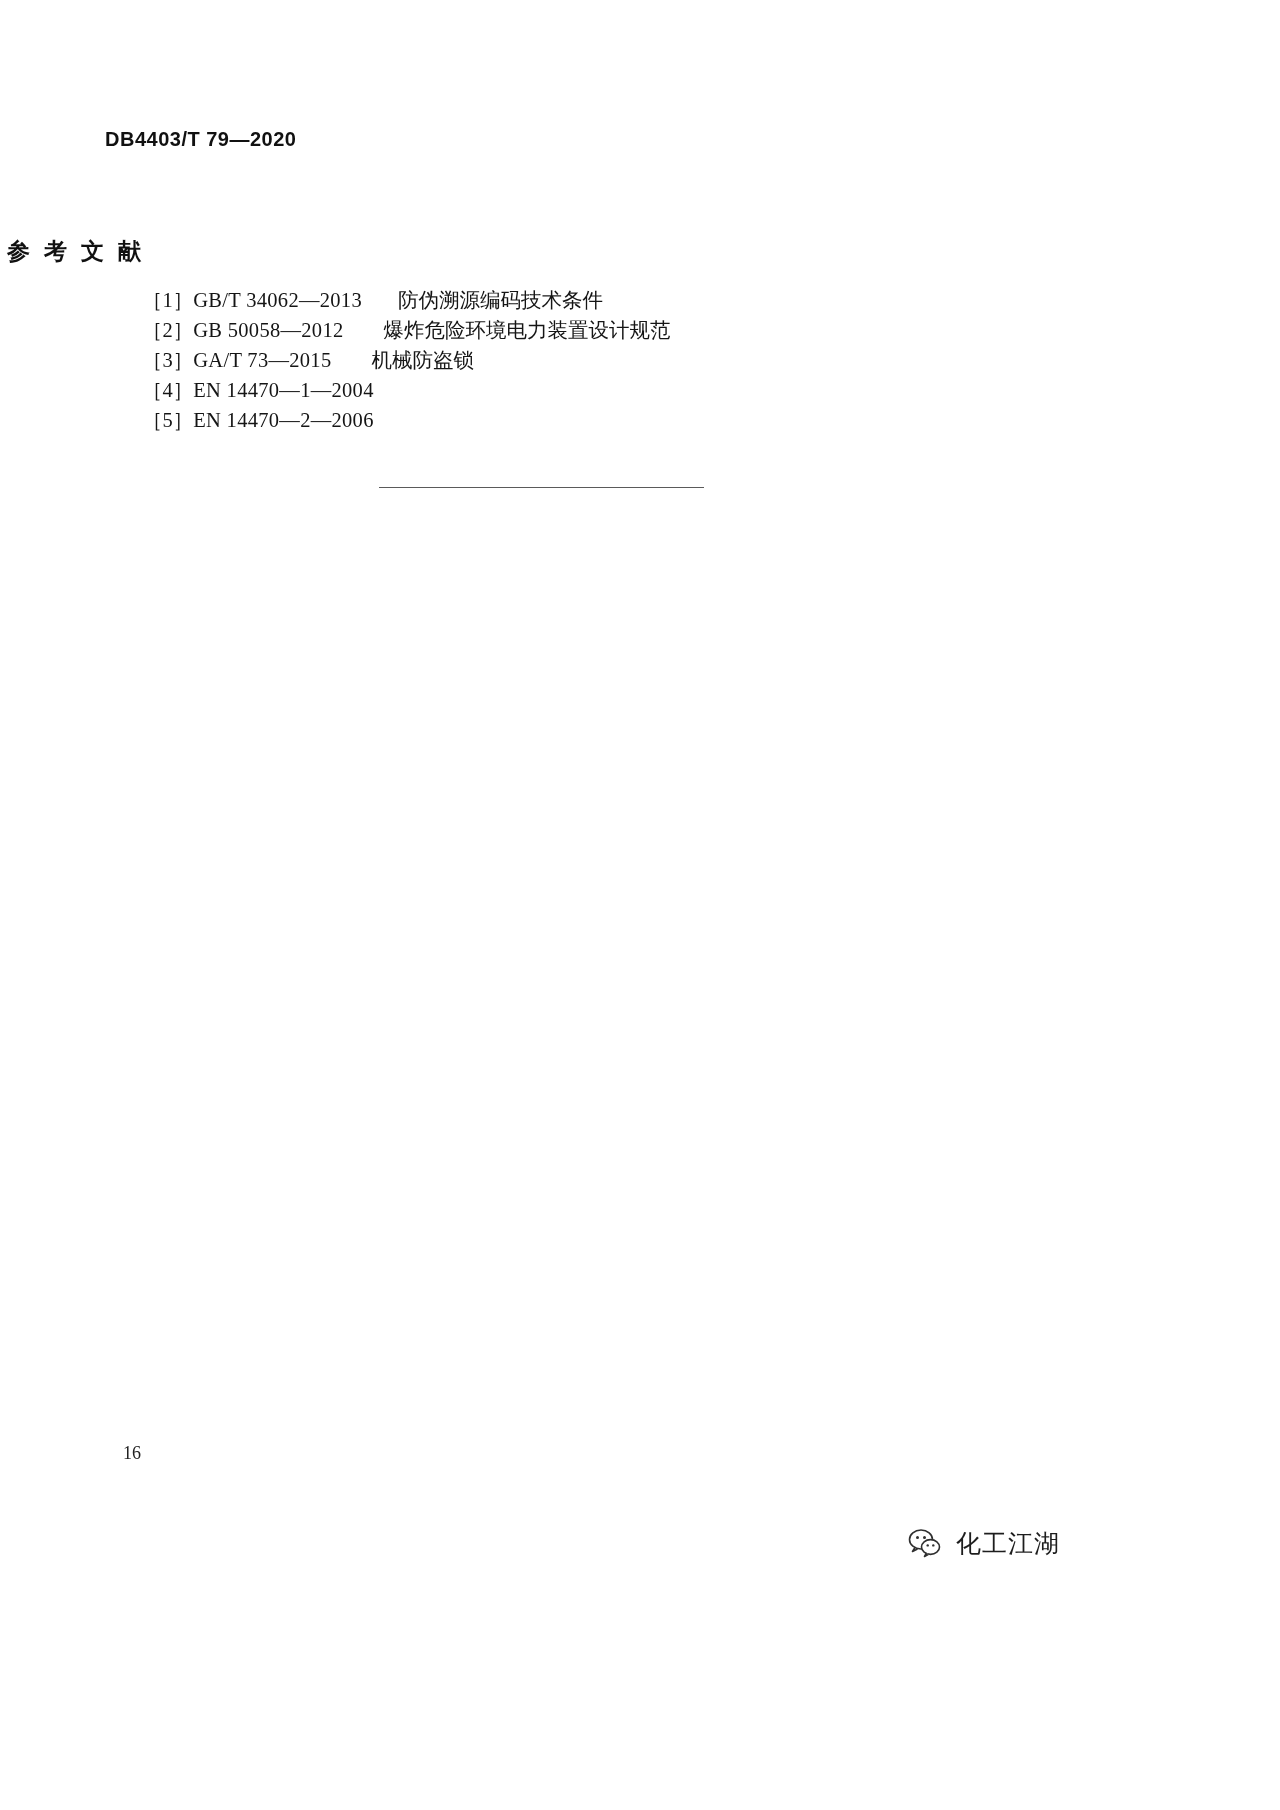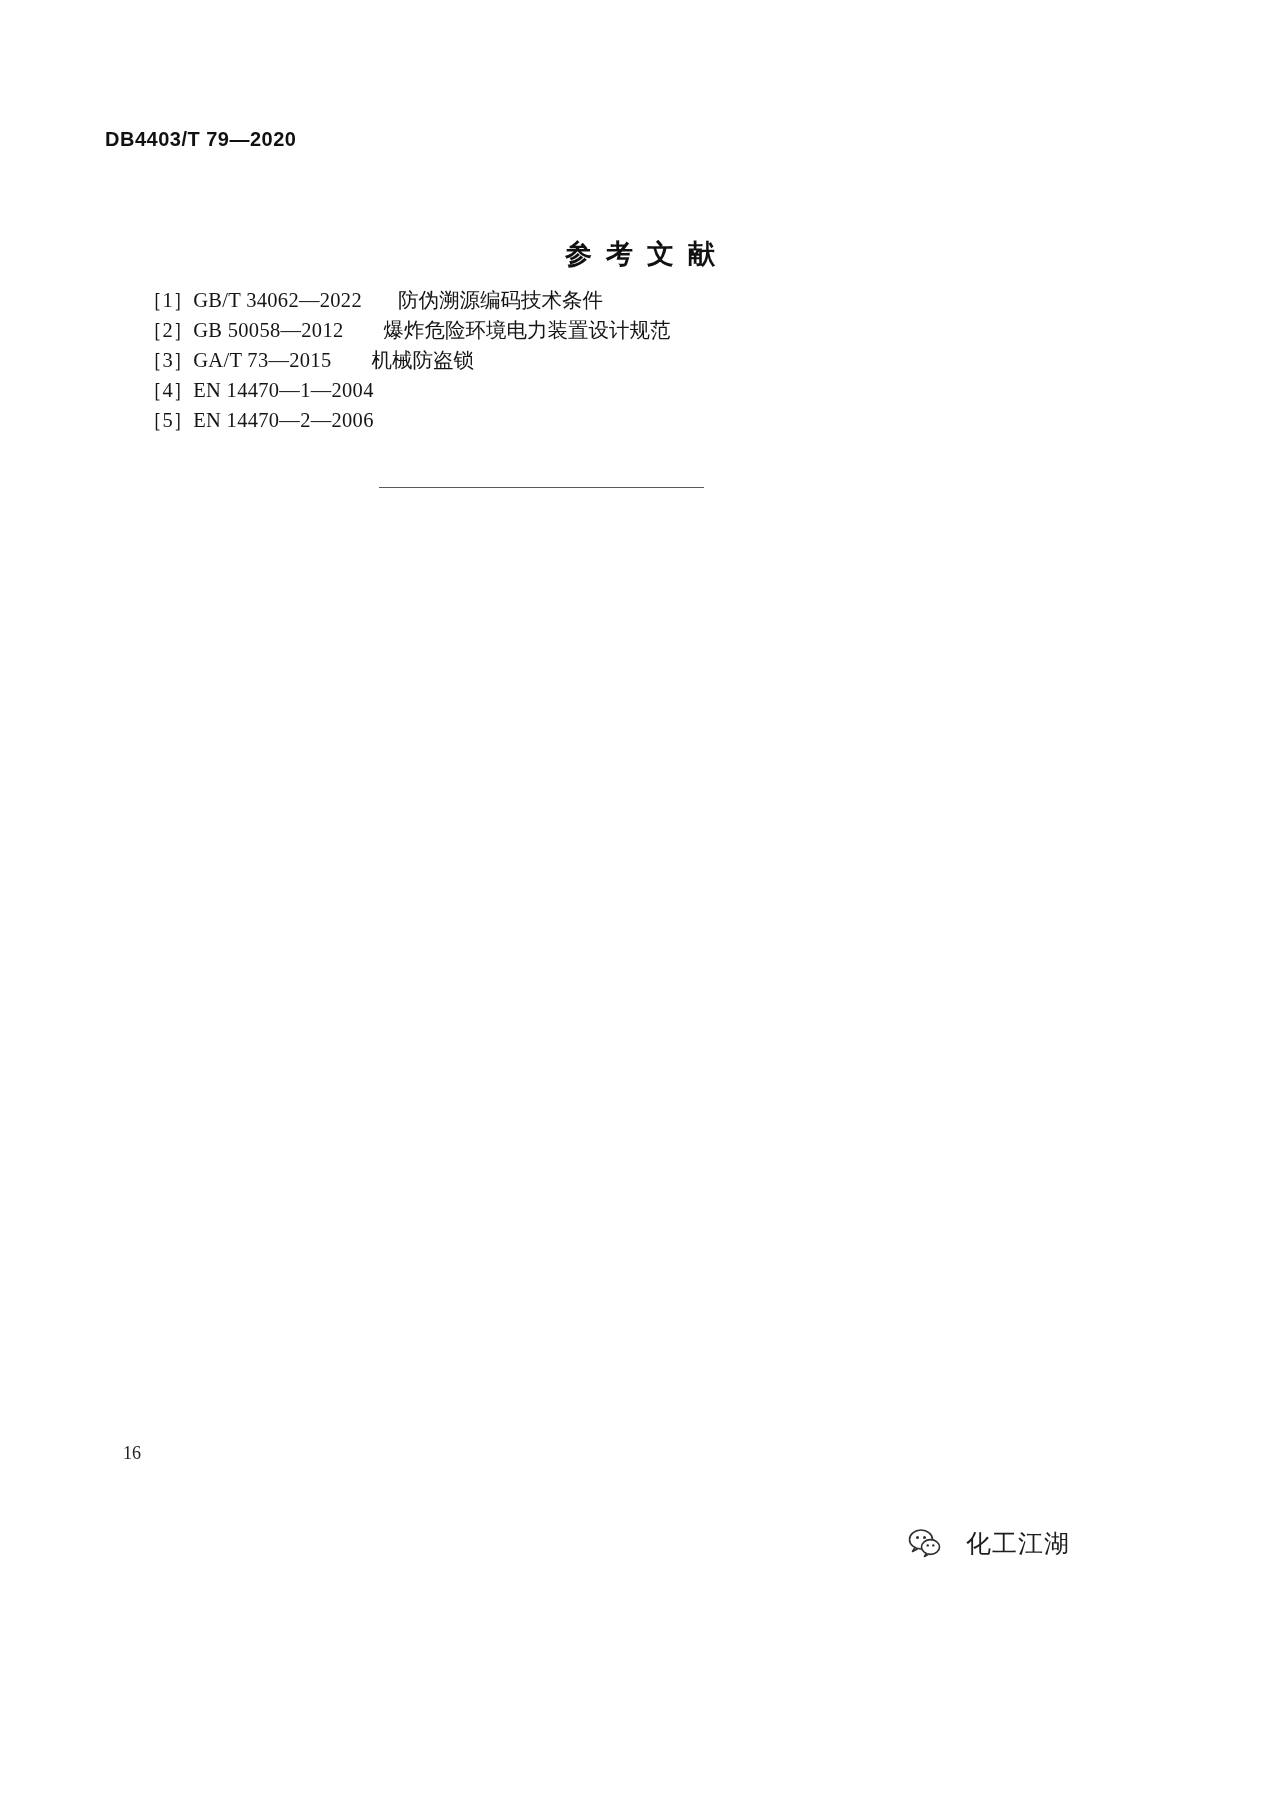--- a/index.html
+++ b/index.html
@@ -42,10 +42,10 @@
     top: 236px;
     left: 0;
     width: 1280px;
-    text-align: center;
+    text-align: left;
     font-family: "Liberation Serif", "DejaVu Serif", serif;
     font-weight: bold;
-    font-size: 27px;
+    font-size: 23px;
     letter-spacing: 0px;
     color: #111111;
   }

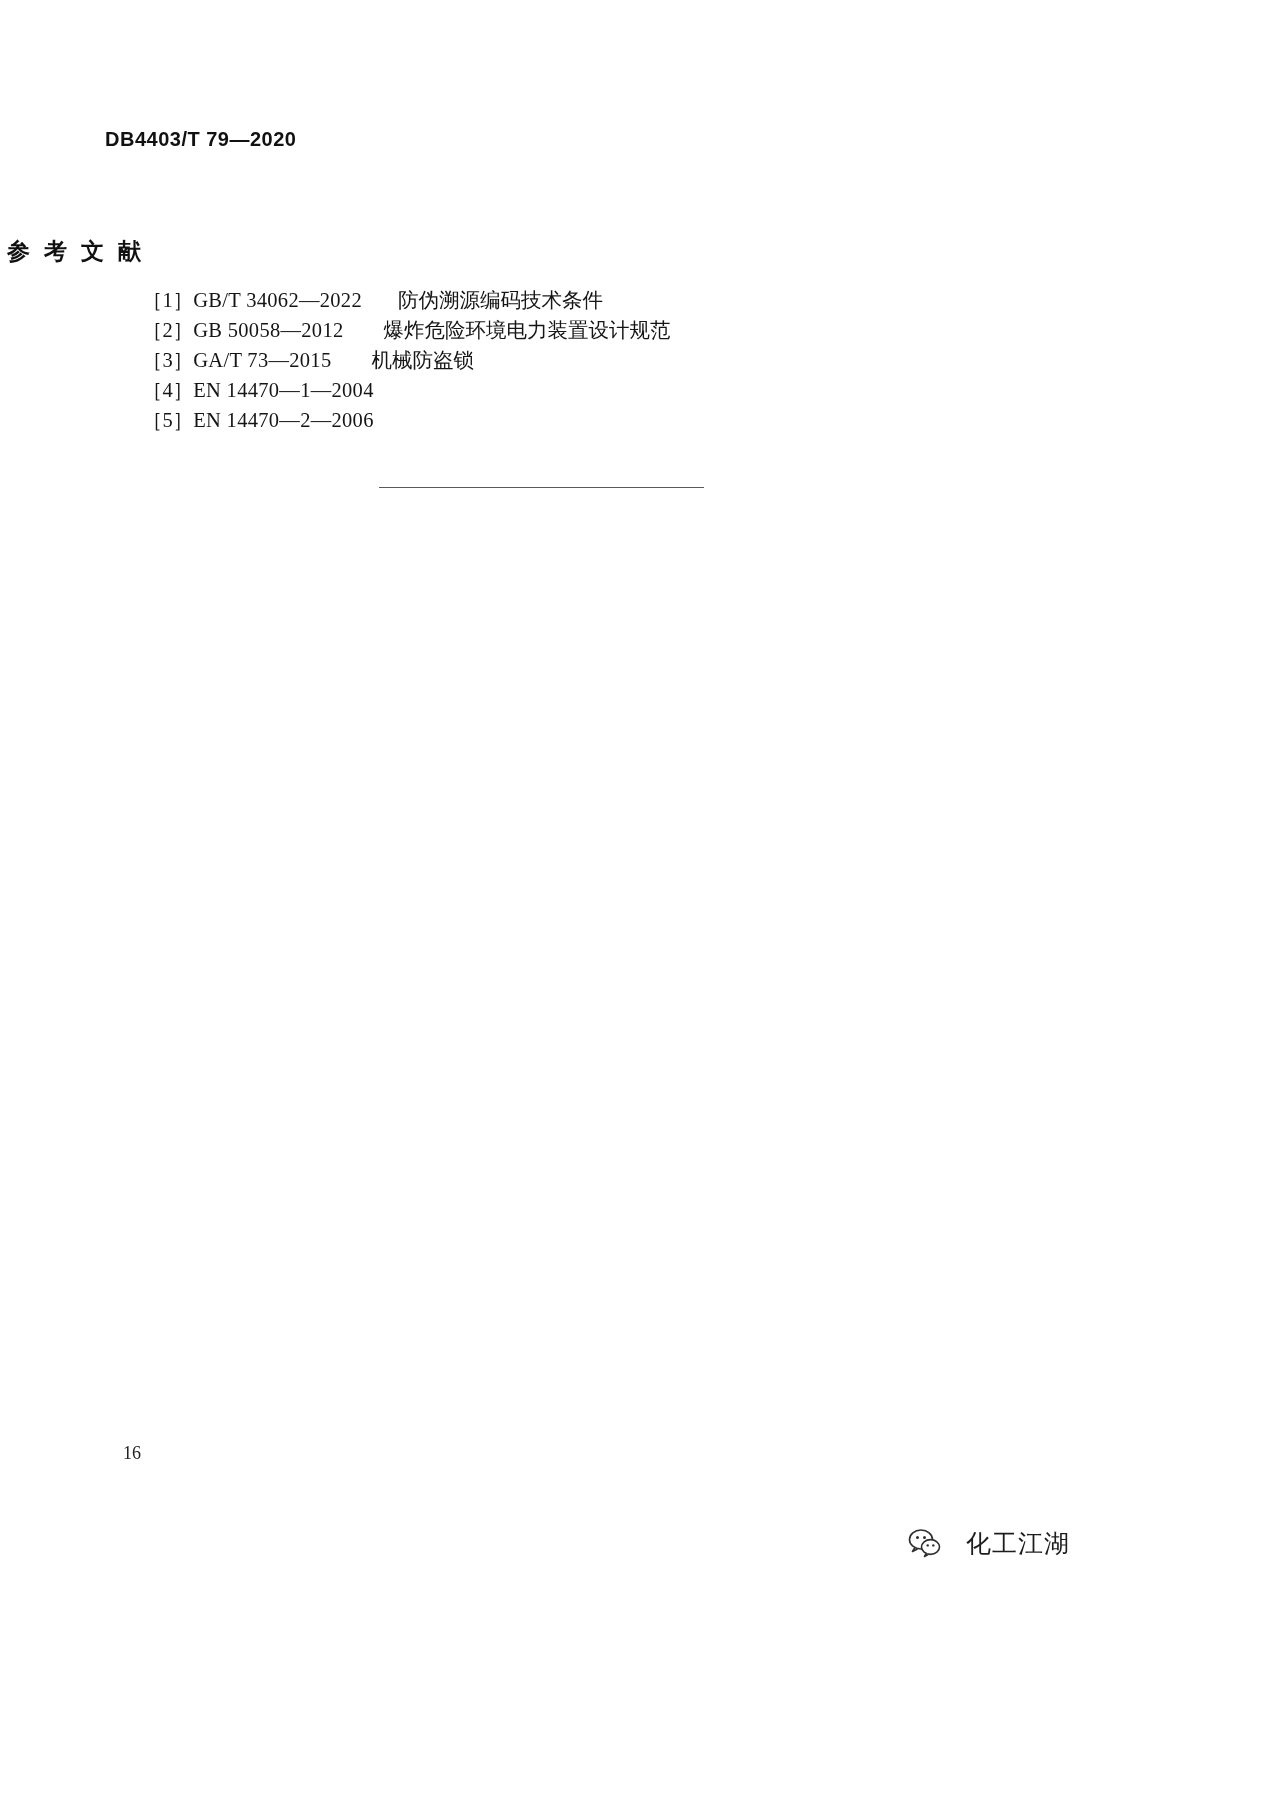--- a/index.html
+++ b/index.html
@@ -145,7 +145,7 @@
 
     <div class="ref-item">
       <span class="ref-num">［1］</span>
-      <span class="ref-code">GB/T 34062—2022</span>
+      <span class="ref-code">GB/T 34062—2013</span>
       <span class="gap-a"></span>
       <span class="ref-title">防伪溯源编码技术条件</span>
     </div>

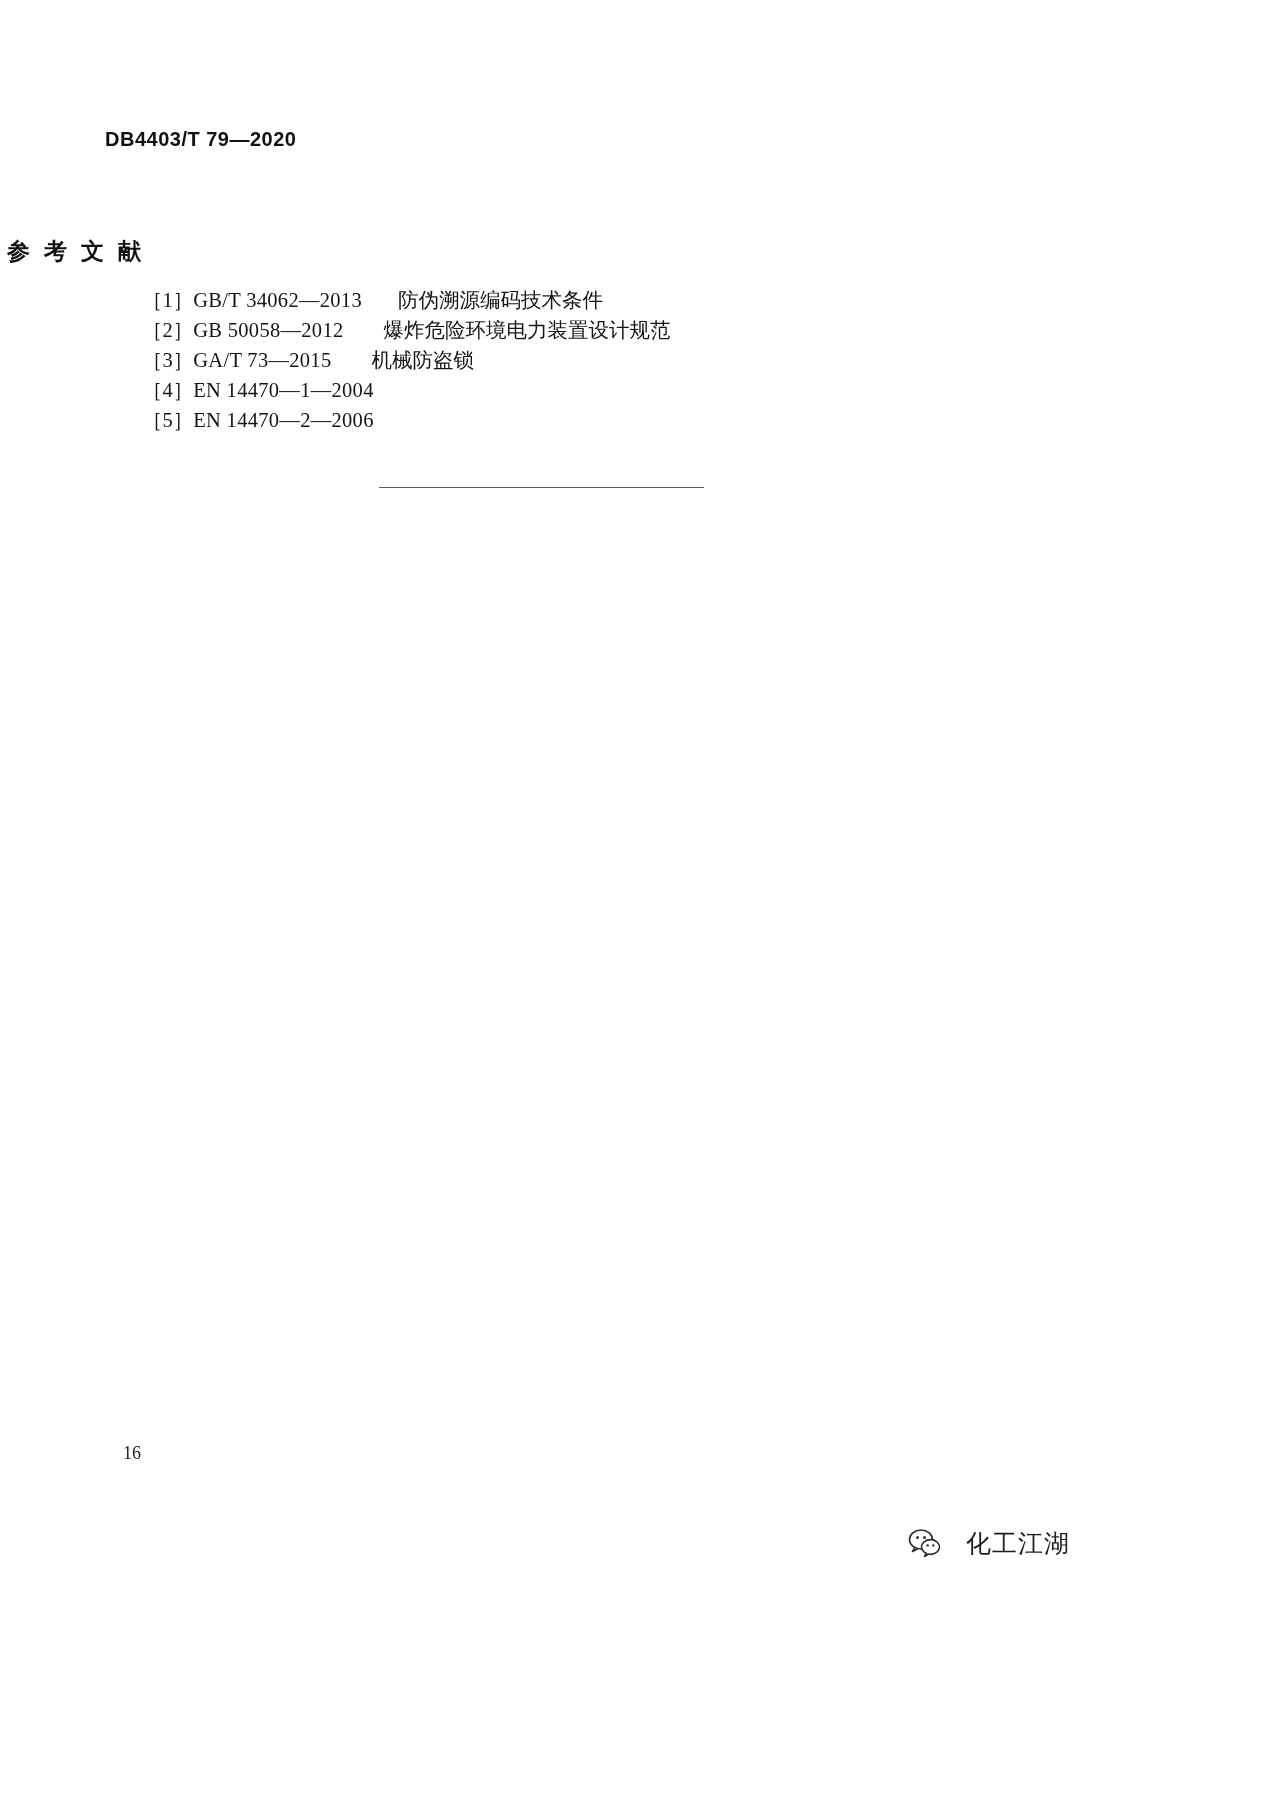--- a/index.html
+++ b/index.html
@@ -114,7 +114,7 @@
     left: 908px;
     display: flex;
     align-items: center;
-    gap: 24px;
+    gap: 14px;
   }
   .wm-logo {
     width: 34px;

